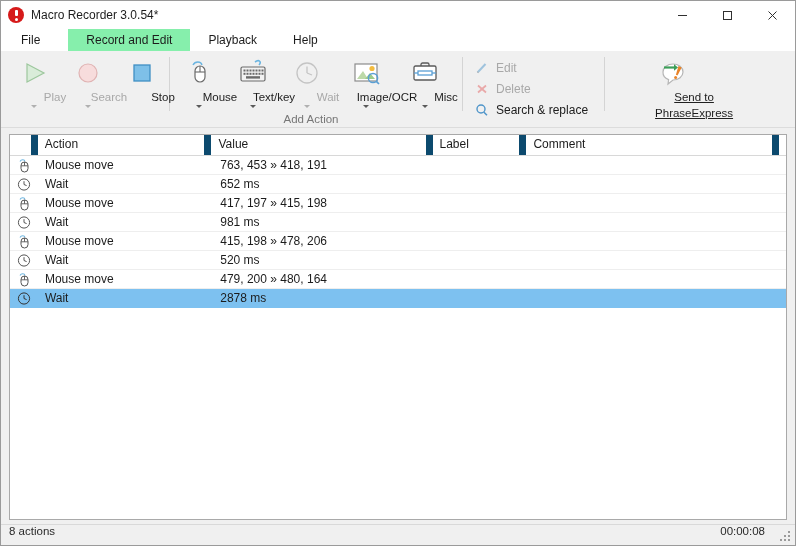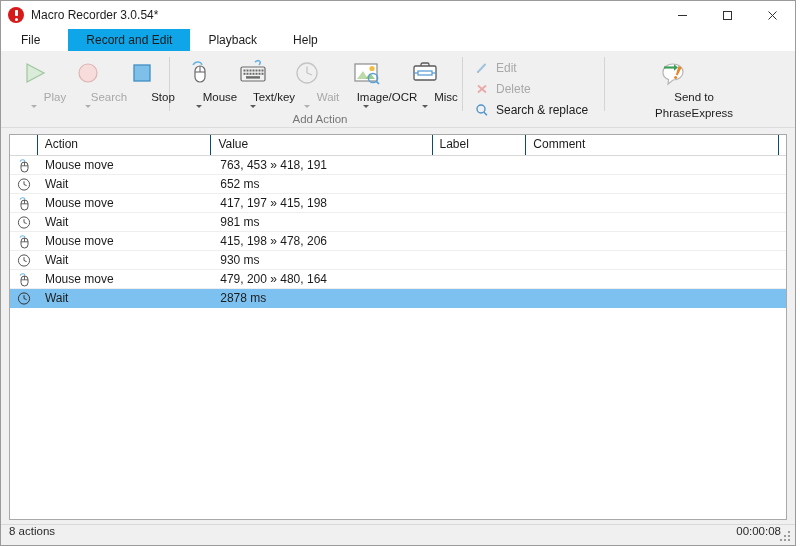--- a/index.html
+++ b/index.html
@@ -108,7 +108,7 @@
   }
   .tab.first { padding-left: 20px; padding-right: 28px; margin-top: 27px; }
   .tab.active {
-    background: #0ea5e9;
+    background: #86efac;
   }
 
   

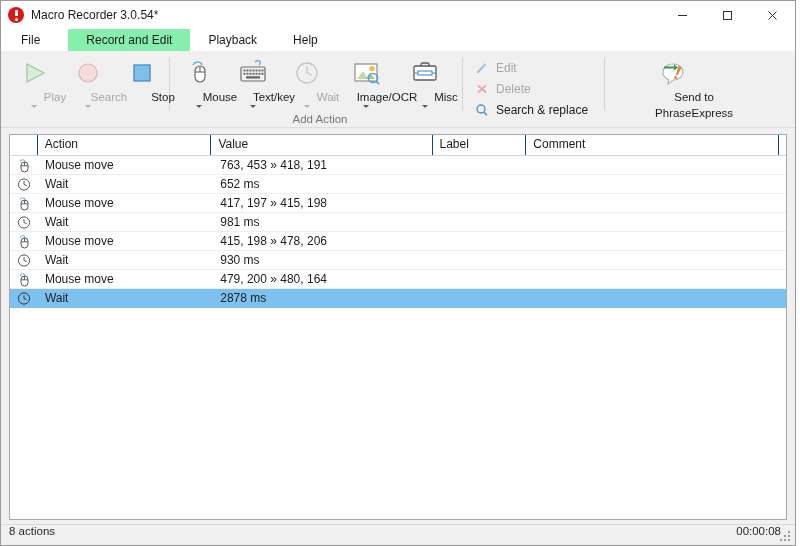--- a/index.html
+++ b/index.html
@@ -495,7 +495,7 @@
     <div class="rsep" style="margin-left:8px;"></div>
 
     <div class="rgroup" style="padding-left:18px;">
-      <div class="big-btn" style="width:100px;">
+      <div class="big-btn" style="width:100px;text-decoration:underline;">
         <div class="glyph">
           <svg width="34" height="28" viewBox="0 0 34 28">
             <path d="M7 13 a10 8 0 1 1 10 8 l-5 4 0.6 -4.4 A10 8 0 0 1 7 13 z" fill="#ffffff" stroke="#b6b6b6" stroke-width="1.2"></path>

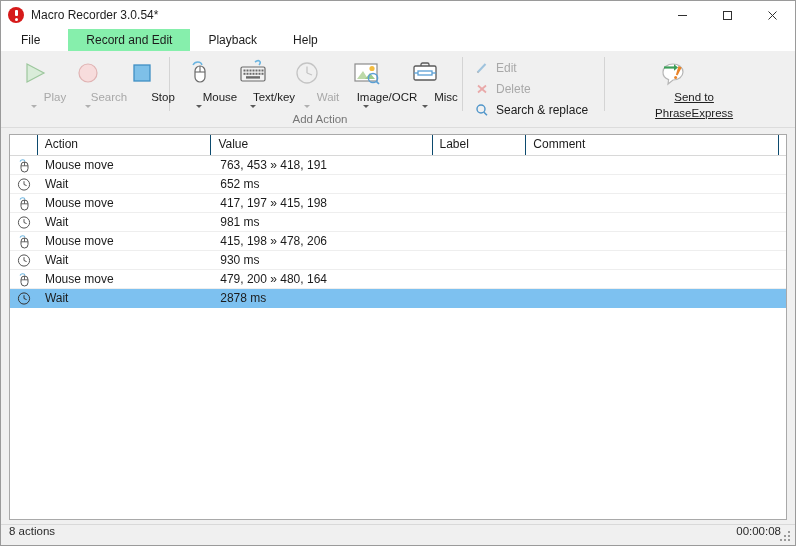--- a/index.html
+++ b/index.html
@@ -169,7 +169,7 @@
   .group-label {
     position: absolute;
     bottom: 2px;
-    left: 9px;
+    left: 0;
     width: 100%;
     text-align: center;
     font-size: 11.5px;

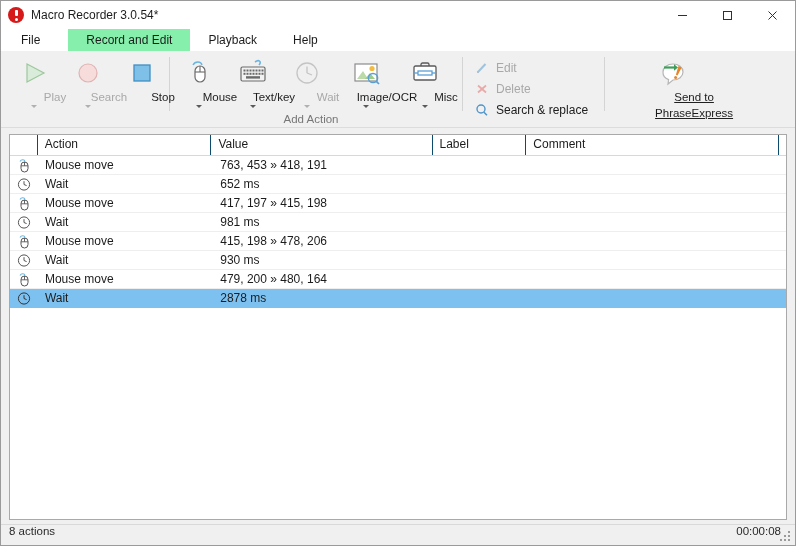--- a/index.html
+++ b/index.html
@@ -232,7 +232,7 @@
     line-height: 19px;
     padding-left: 7px;
     box-sizing: border-box;
-    border-right: 1px solid #0c4a6e;
+    border-right: 7px solid #0c4a6e;
     white-space: nowrap;
     overflow: hidden;
   }

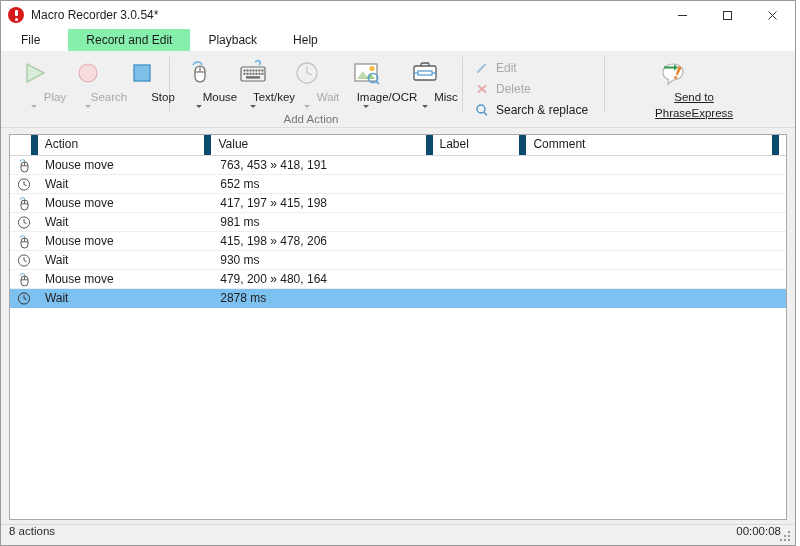--- a/index.html
+++ b/index.html
@@ -607,7 +607,7 @@
               </svg>
           </div>
           <div class="cell c-act">Wait</div>
-          <div class="cell c-val">930 ms</div>
+          <div class="cell c-val">520 ms</div>
           <div class="cell c-lab"></div>
           <div class="cell c-com"></div>
         </div>

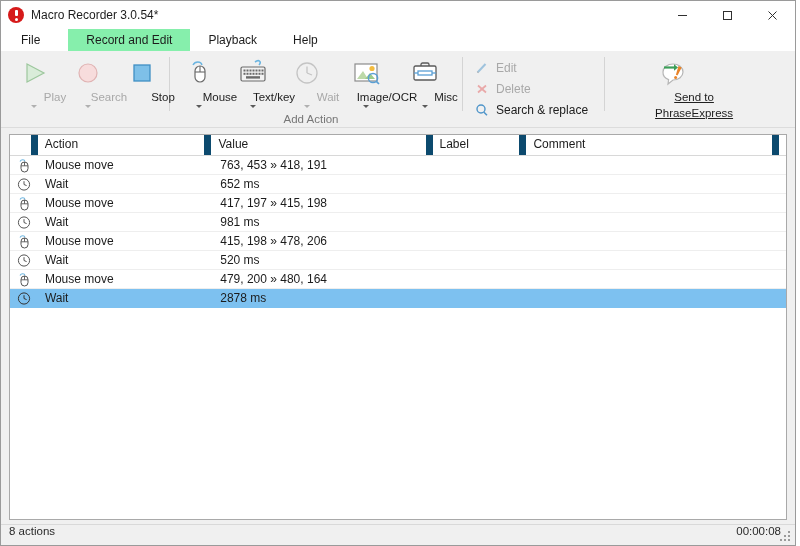--- a/index.html
+++ b/index.html
@@ -288,7 +288,7 @@
   .status-left { margin-left: 8px; white-space: nowrap; }
   .status-right {
     position: absolute;
-    right: 14px;
+    right: 30px;
     white-space: nowrap;
   }
   .grip {

